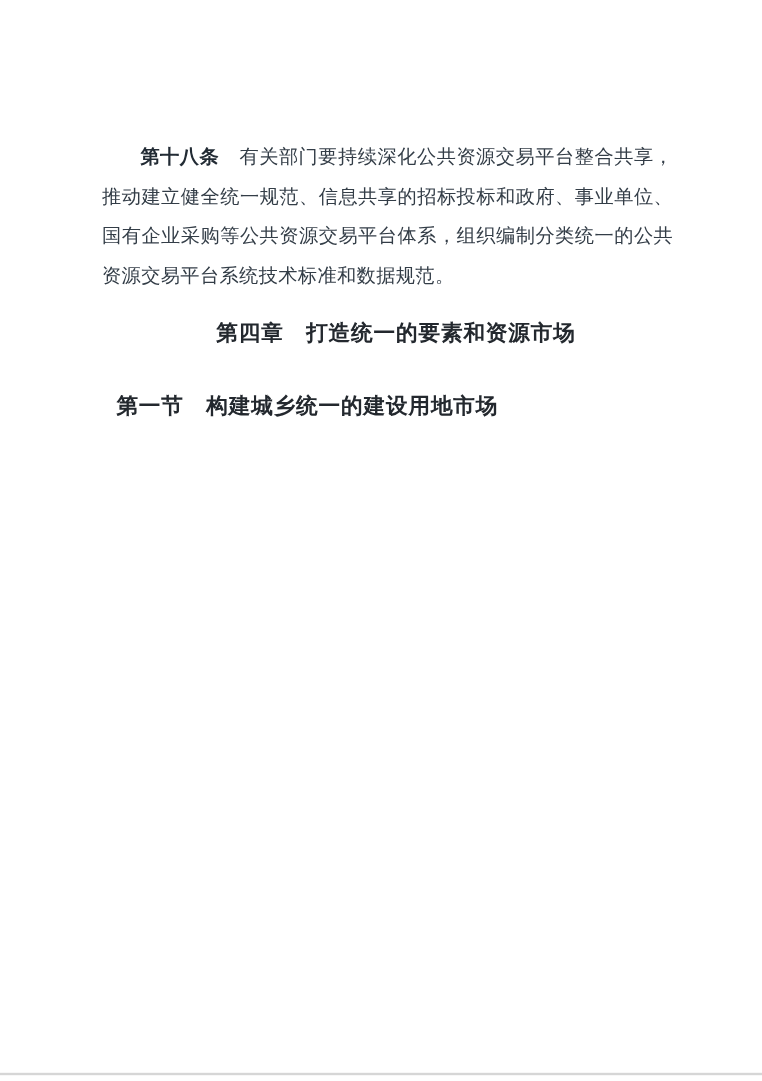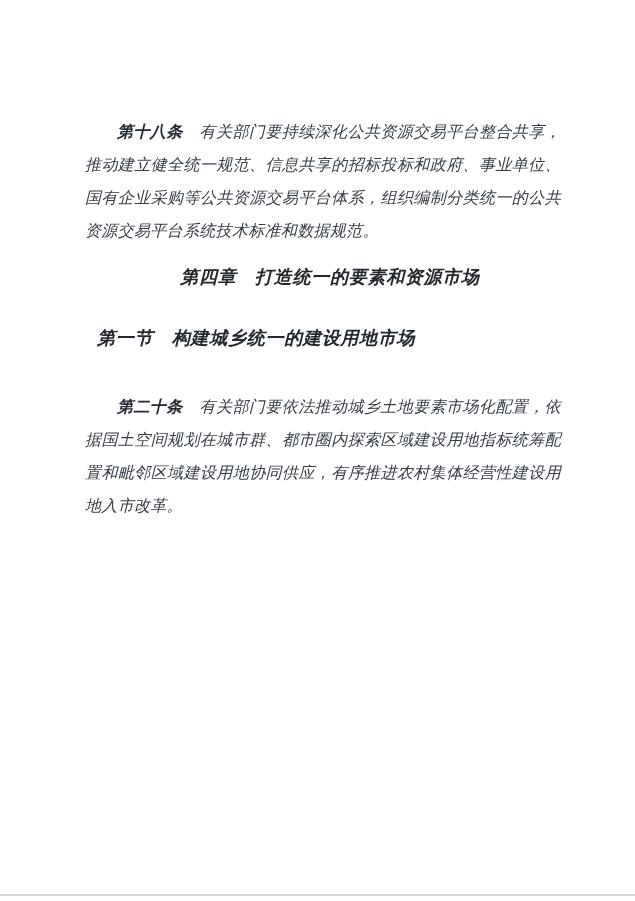--- a/index.html
+++ b/index.html
@@ -14,7 +14,6 @@
     background: #ffffff;
     overflow: hidden;
     font-family: "Liberation Serif", serif;
-    font-style: italic;
   }
   .content {
     position: absolute;

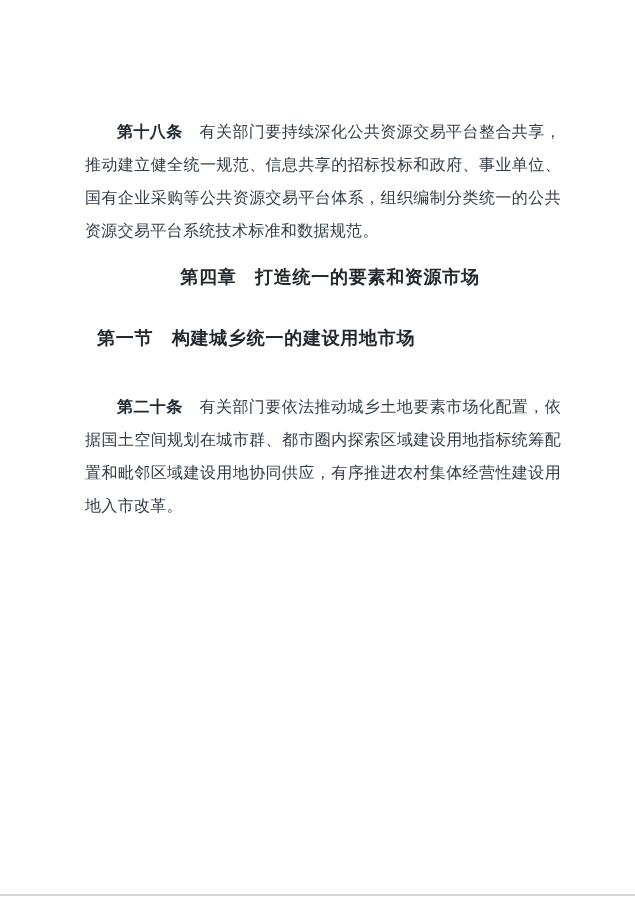--- a/index.html
+++ b/index.html
@@ -81,7 +81,6 @@
 
     <h3 class="section-heading">第一节　构建城乡统一的建设用地市场</h3>
 
-    <p class="article after-heading"><span class="article-label">第二十条</span><span>有关部门要依法推动城乡土地要素市场化配置，依据国土空间规划在城市群、都市圈内探索区域建设用地指标统筹配置和毗邻区域建设用地协同供应，有序推进农村集体经营性建设用地入市改革。</span></p>
 
 
   </div>

